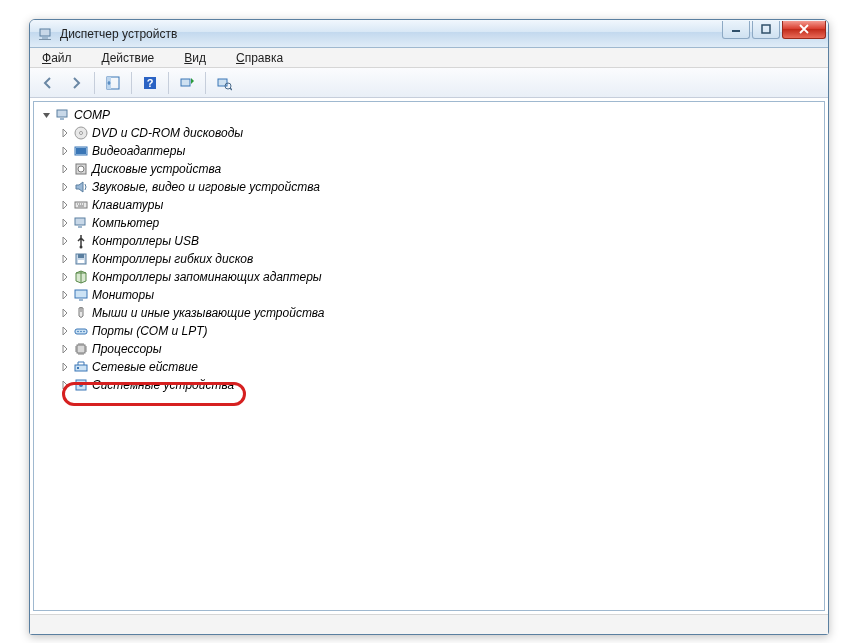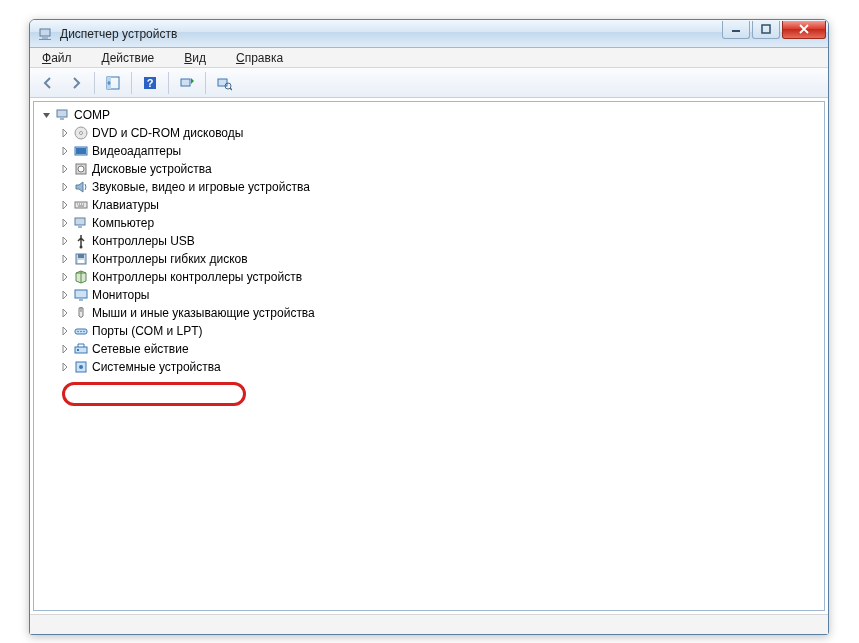--- a/index.html
+++ b/index.html
@@ -99,7 +99,7 @@
   overflow: auto;
   padding: 4px 0 0 6px;
 }
-.tree { list-style: none; }
+.tree { list-style: none; font-style: italic; }
 .tree li { position: relative; white-space: nowrap; }
 .node {
   display: flex;

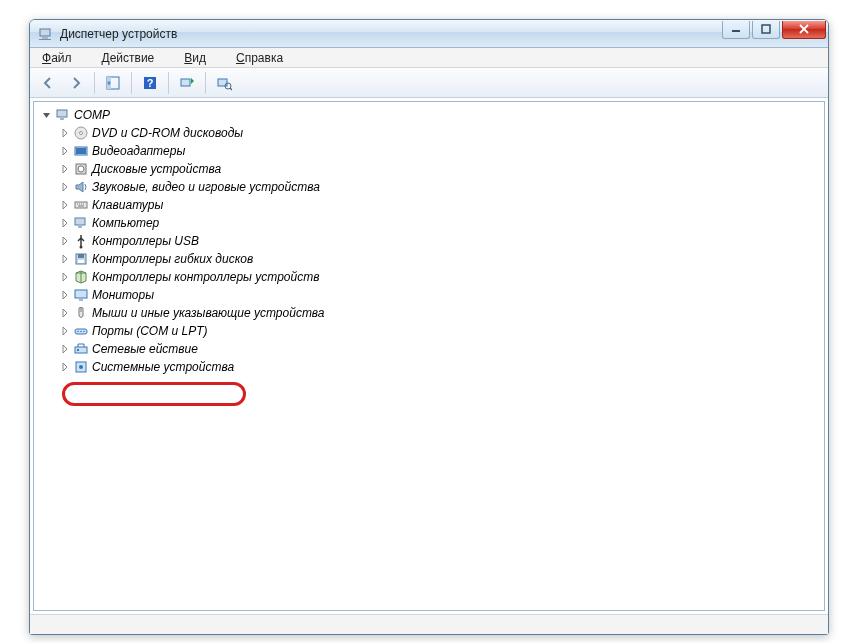--- a/index.html
+++ b/index.html
@@ -381,7 +381,7 @@
                     <path d="M8 2 L8 14 M3 4 L13 4" stroke="#5a8a4a" fill="none"></path>
                   </svg>
                 </span>
-                <span class="label">Контроллеры контроллеры устройств</span>
+                <span class="label">Контроллеры запоминающих адаптеры</span>
               </div>
             </li>
             <li>

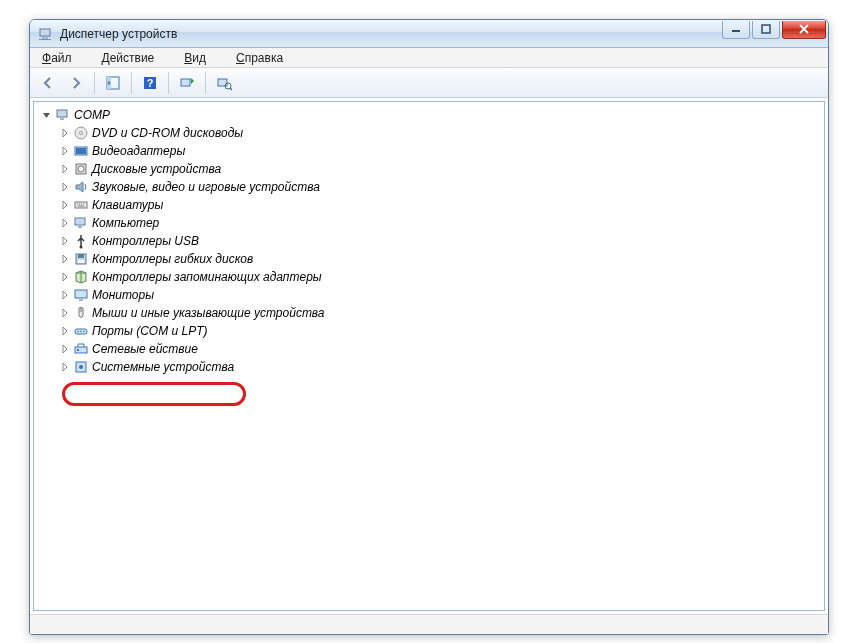--- a/index.html
+++ b/index.html
@@ -443,6 +443,22 @@
                 </span>
                 <span class="dev-icon">
                   <svg width="16" height="16">
+                    <rect x="4" y="4" width="8" height="8" fill="#d8d8d8" stroke="#7a7a7a"></rect>
+                    <path d="M6 2v2M8 2v2M10 2v2M6 12v2M8 12v2M10 12v2M2 6h2M2 8h2M2 10h2M12 6h2M12 8h2M12 10h2" stroke="#7a7a7a"></path>
+                  </svg>
+                </span>
+                <span class="label">Процессоры</span>
+              </div>
+            </li>
+            <li>
+              <div class="node">
+                <span class="expander" style="font-size: 8px;">
+                  <svg width="10" height="10">
+                    <path d="M3 1 L7 5 L3 9 Z" fill="none" stroke="#888" stroke-width="1"></path>
+                  </svg>
+                </span>
+                <span class="dev-icon">
+                  <svg width="16" height="16">
                     <rect x="2" y="6" width="12" height="6" fill="#cde3f5" stroke="#3a76b6"></rect>
                     <path d="M5 6 L5 3 L11 3 L11 6" fill="none" stroke="#3a76b6"></path>
                     <rect x="4" y="8" width="2" height="2" fill="#3a76b6"></rect>

